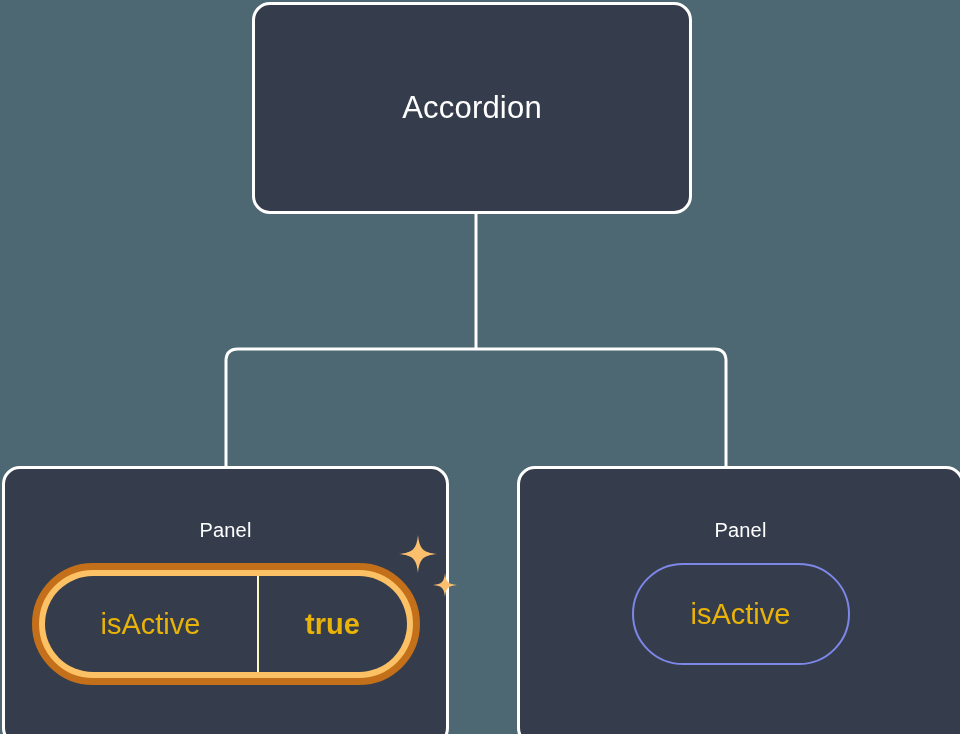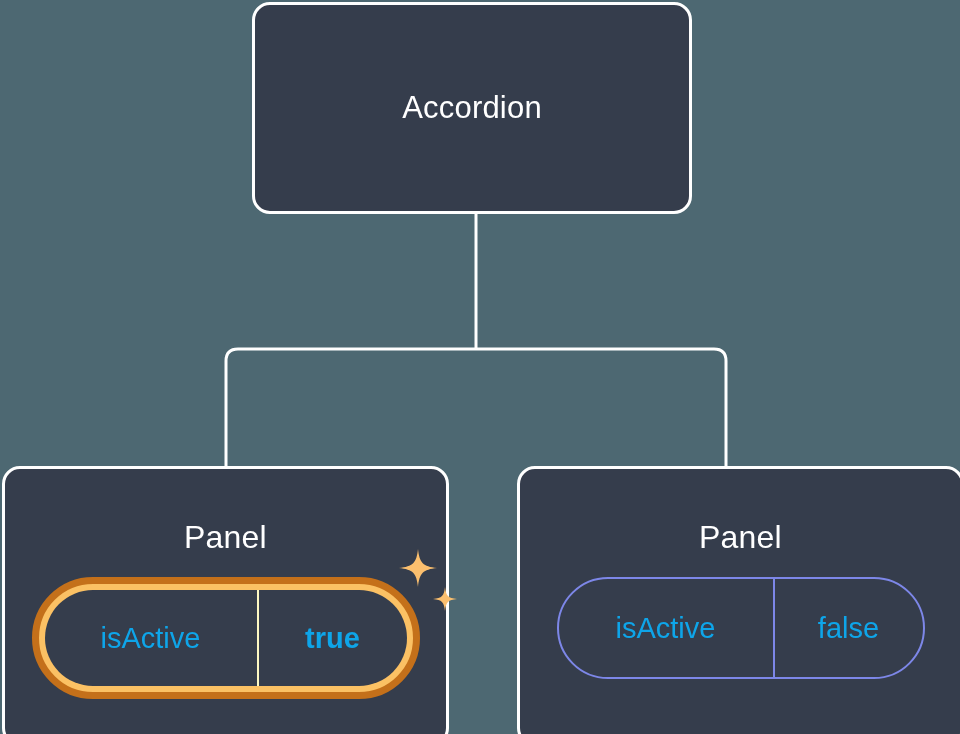--- a/index.html
+++ b/index.html
@@ -70,7 +70,7 @@
   }
   .node-title-panel {
     color: #ffffff;
-    font-size: 32px;
+    font-size: 20px;
     font-weight: 400;
     margin-top: 50px;
     letter-spacing: 0.2px;

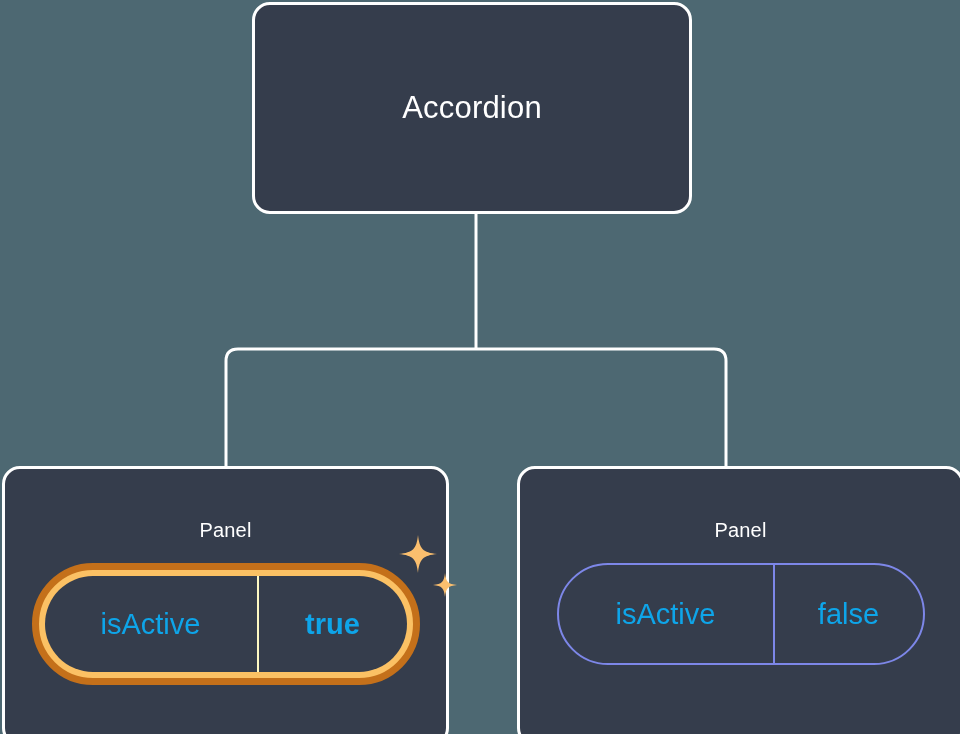--- a/index.html
+++ b/index.html
@@ -101,7 +101,7 @@
     justify-content: center;
     font-size: 29px;
     font-weight: 400;
-    color: #0ea5e9;
+    color: #eab308;
     white-space: nowrap;
   }
   .pill-plain .pill-key { width: 214px; }

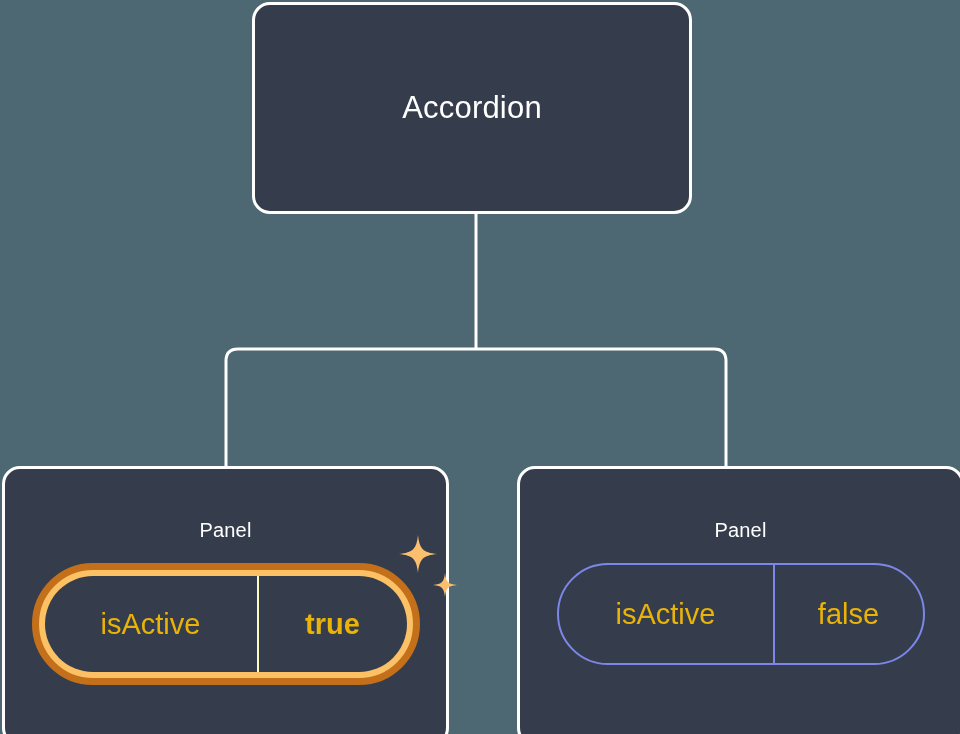--- a/index.html
+++ b/index.html
@@ -184,7 +184,6 @@
     <div class="pill-wrap">
       <div class="pill pill-plain">
         <span class="pill-key">isActive</span>
-        <span class="pill-val">false</span>
       </div>
     </div>
   </div>

